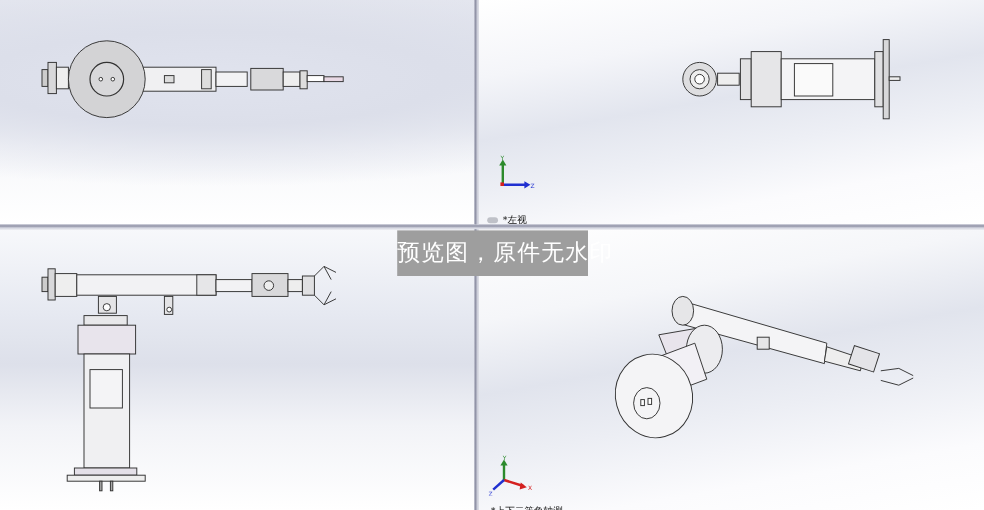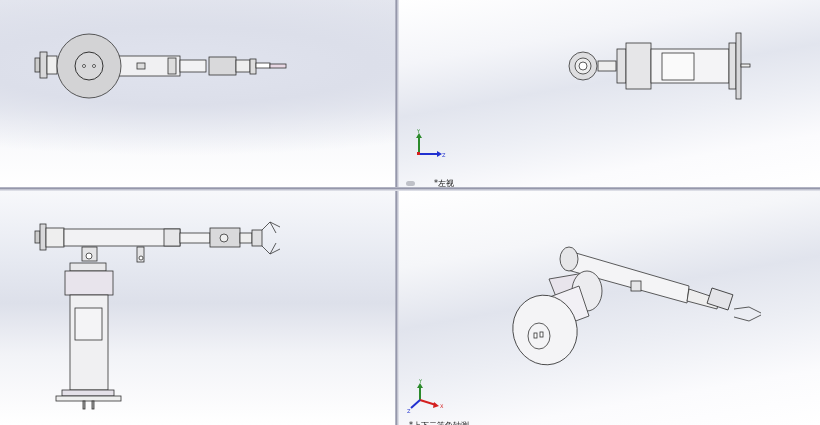--- a/index.html
+++ b/index.html
@@ -19,7 +19,7 @@
   .hdiv { position:absolute; left:0; top:187px; width:820px; height:4px; background:linear-gradient(180deg,#c8cad6,#8e90a4,#c8cad6,#e8e9ef); }
   svg.model { position:absolute; left:0; top:0; }
   .triad { position:absolute; }
-  .view-label { position:absolute; font-size:8px; color:#111; display:flex; align-items:center; gap:19px; white-space:nowrap; }
+  .view-label { position:absolute; font-size:8px; color:#111; display:flex; align-items:center; gap:4px; white-space:nowrap; }
   .view-label .pill { display:inline-block; width:9px; height:5px; border-radius:3px; background:#bfc1c8; }
   .watermark { position:absolute; left:331px; top:192px; width:159px; height:38px; background:#9e9e9e; color:#fff;
     font-size:19px; line-height:38px; text-align:center; letter-spacing:1px; font-family:"DejaVu Serif", serif; white-space:nowrap; }

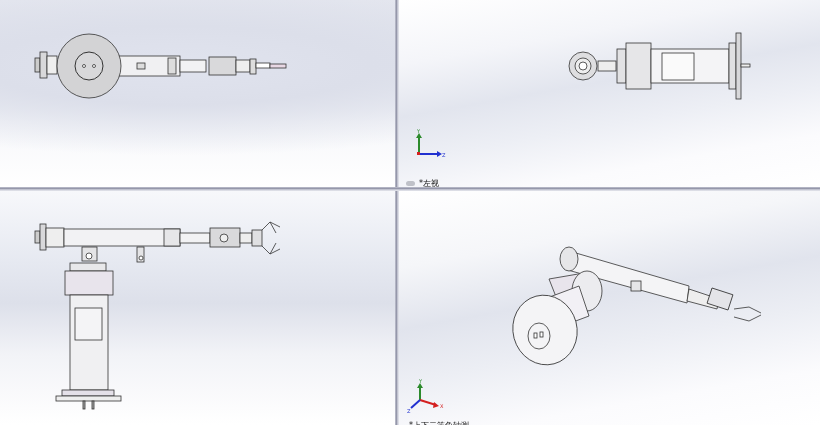--- a/index.html
+++ b/index.html
@@ -149,6 +149,7 @@
   <div class="vdiv"></div>
   <div class="hdiv"></div>
 
+  <div class="watermark">预览图，原件无水印</div>
 </div>
 
 </body></html>

